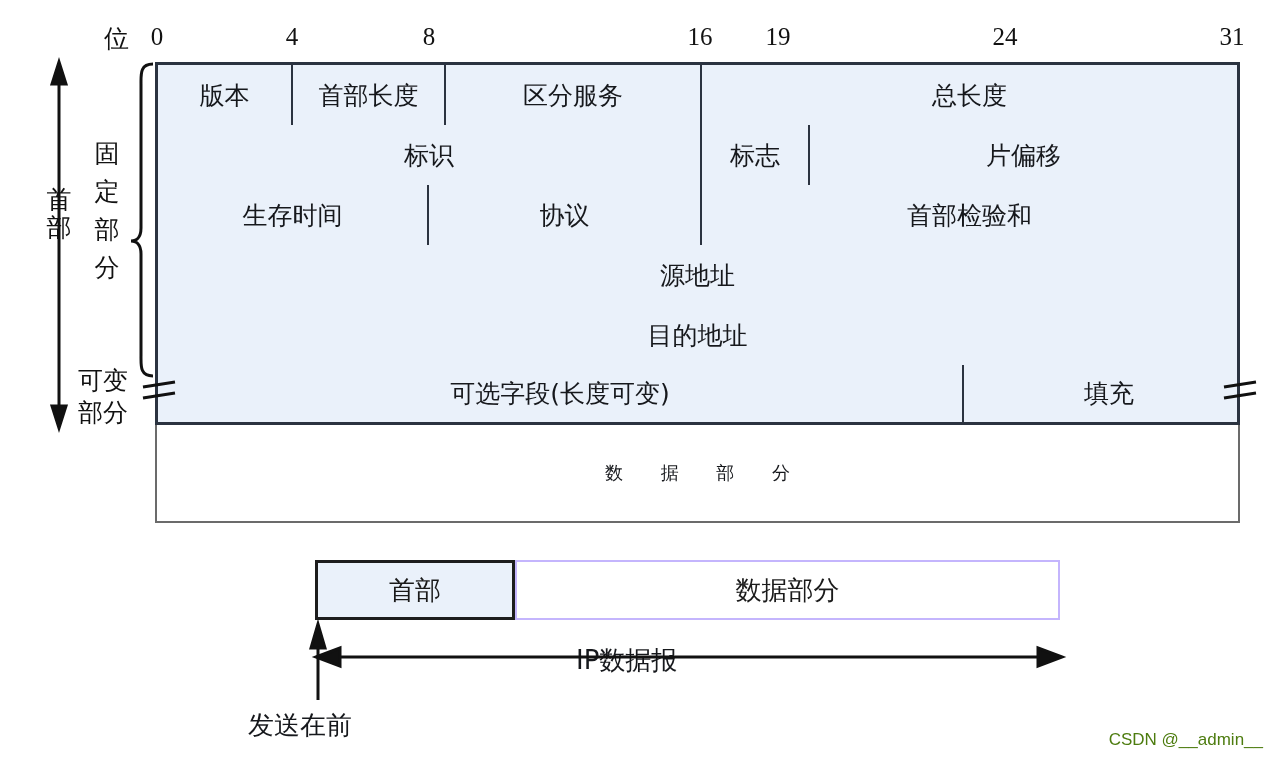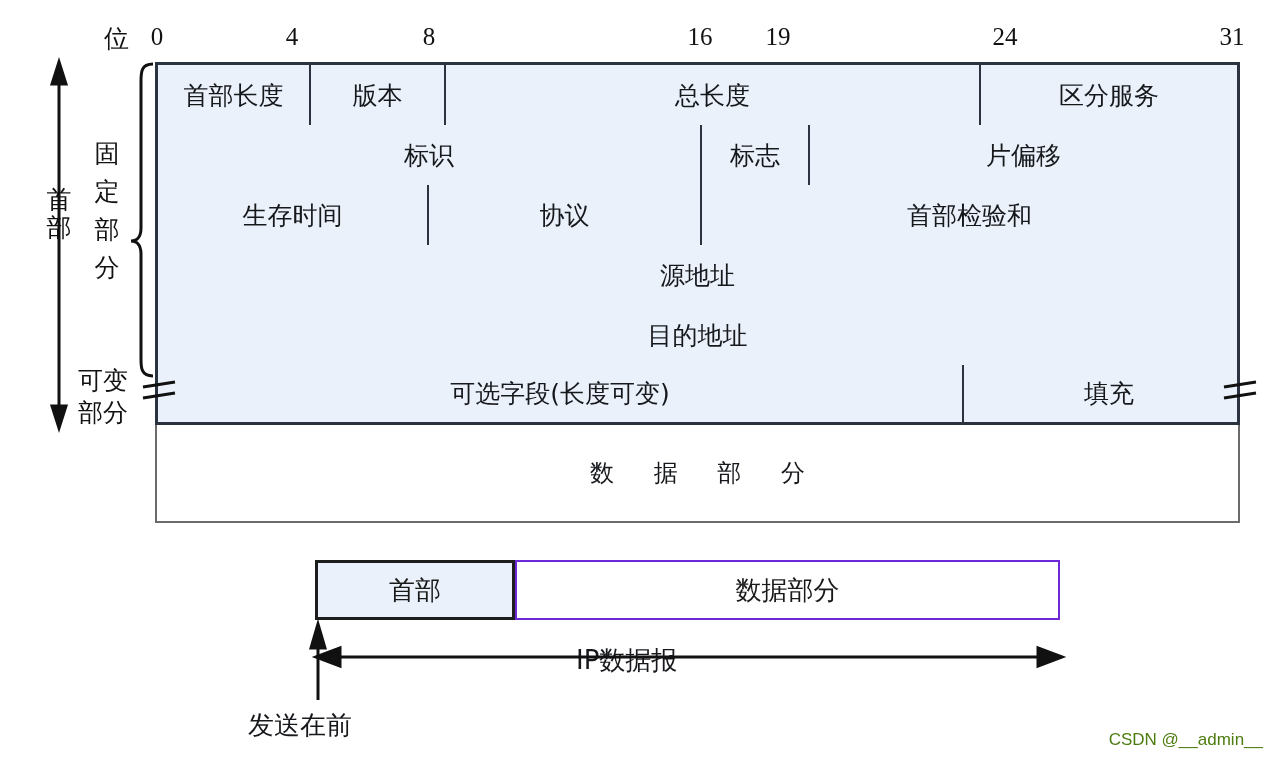--- a/index.html
+++ b/index.html
@@ -161,8 +161,8 @@
   <div id="hdr">
 
     <div class="hrow" style="top:0;height:60px;">
+      <div class="hcell" style="width:135px;">版本</div>
       <div class="hcell" style="width:153px;">首部长度</div>
-      <div class="hcell" style="width:135px;">版本</div>
       <div class="hcell" style="width:535px;">总长度</div>
       <div class="hcell" style="width:256px;">区分服务</div>
     </div>

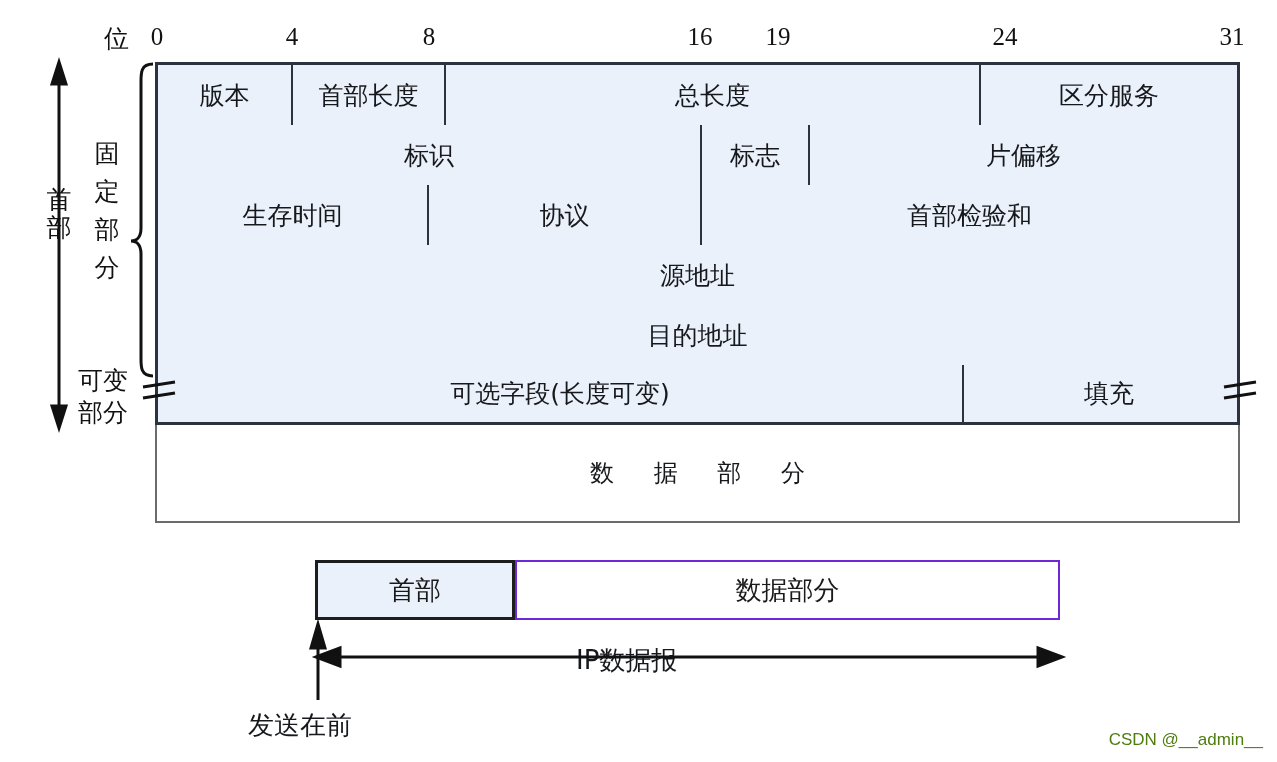--- a/index.html
+++ b/index.html
@@ -163,8 +163,8 @@
     <div class="hrow" style="top:0;height:60px;">
       <div class="hcell" style="width:135px;">版本</div>
       <div class="hcell" style="width:153px;">首部长度</div>
+      <div class="hcell" style="width:256px;">区分服务</div>
       <div class="hcell" style="width:535px;">总长度</div>
-      <div class="hcell" style="width:256px;">区分服务</div>
     </div>
     <div class="rowsep" style="top:60px;"></div>
 

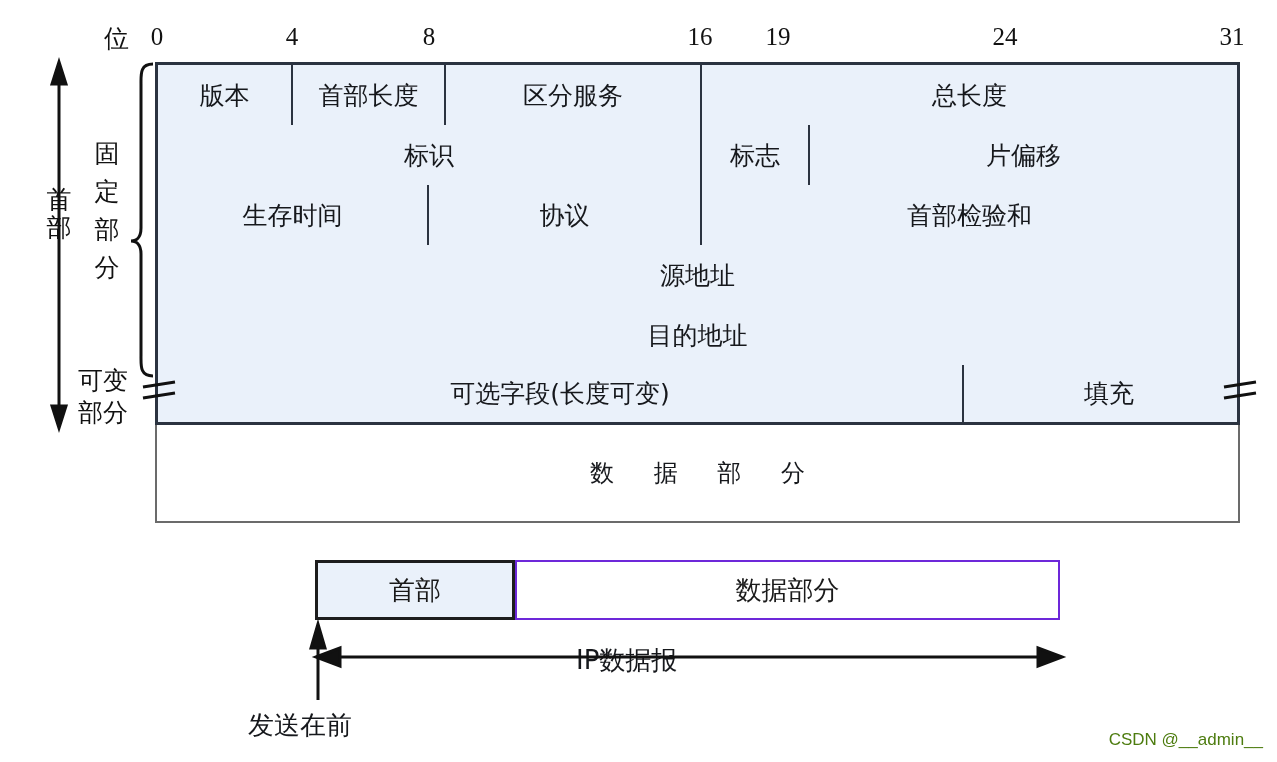--- a/index.html
+++ b/index.html
@@ -70,7 +70,7 @@
     display:flex;align-items:center;justify-content:center;
   }
   #databox .txt{
-    font-size:24px;letter-spacing:16px;
+    font-size:18px;letter-spacing:16px;
     font-family:"DejaVu Sans",sans-serif;
     text-indent:16px;
     color:#16181c;

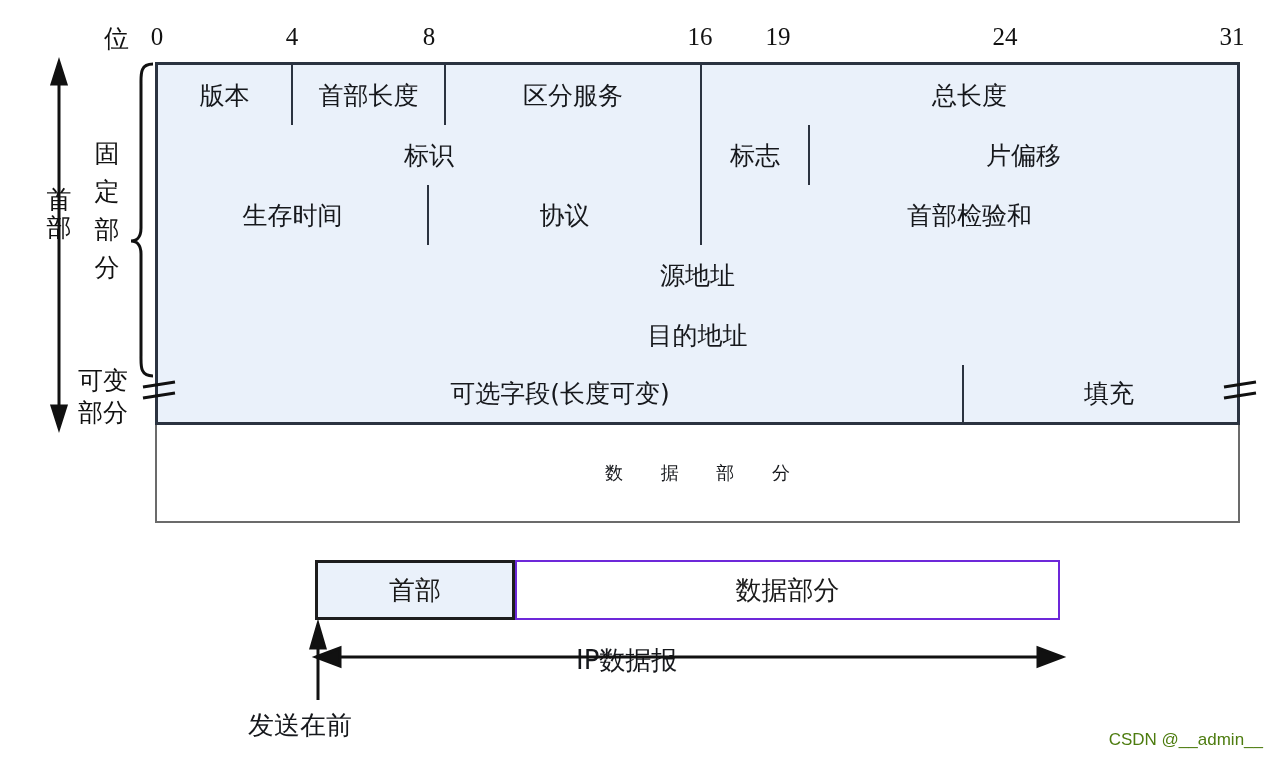--- a/index.html
+++ b/index.html
@@ -111,7 +111,7 @@
   }
   #bot-data{
     position:absolute;left:200px;top:0;width:545px;height:60px;
-    border:2px solid #6d28d9;
+    border:2px solid #c4b5fd;
     box-sizing:border-box;
     background:#ffffff;
     display:flex;align-items:center;justify-content:center;

